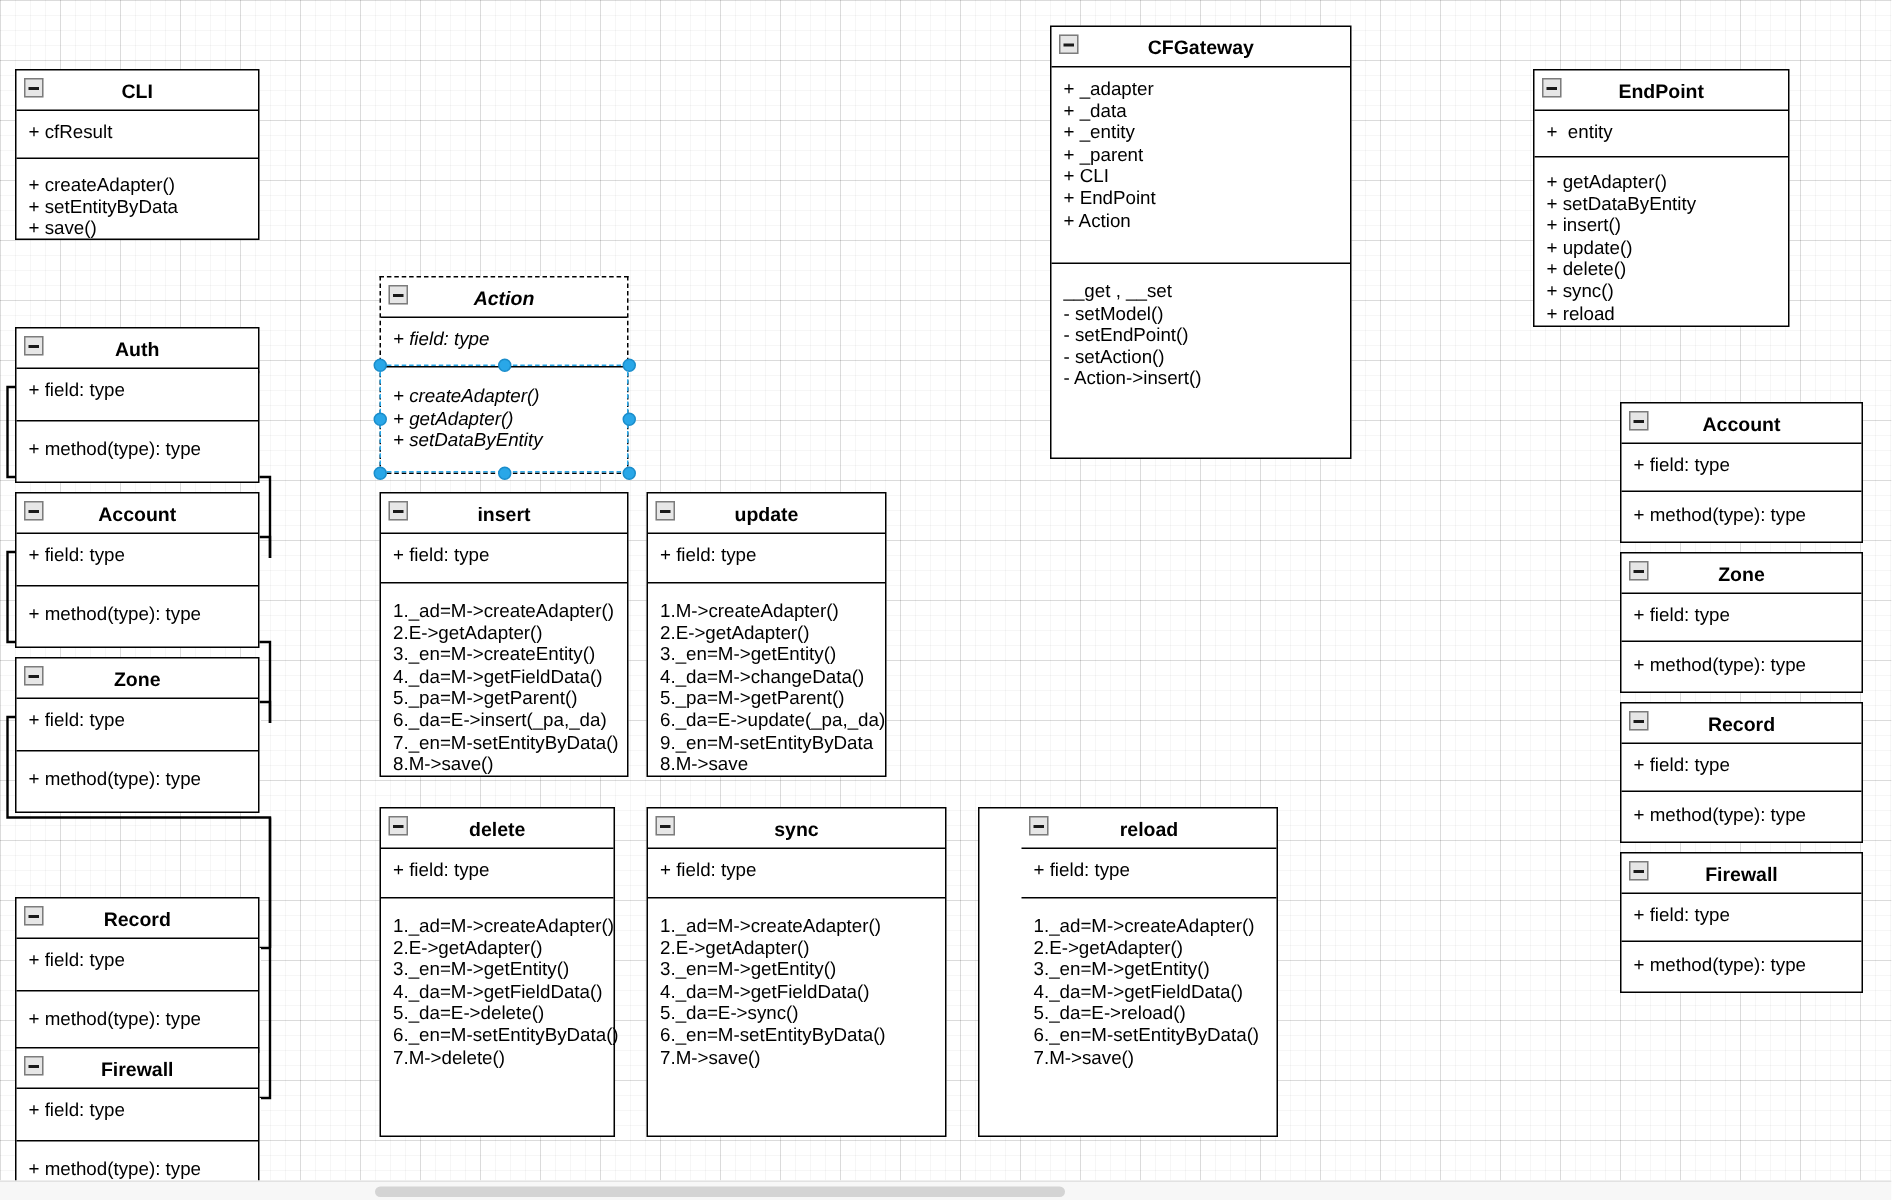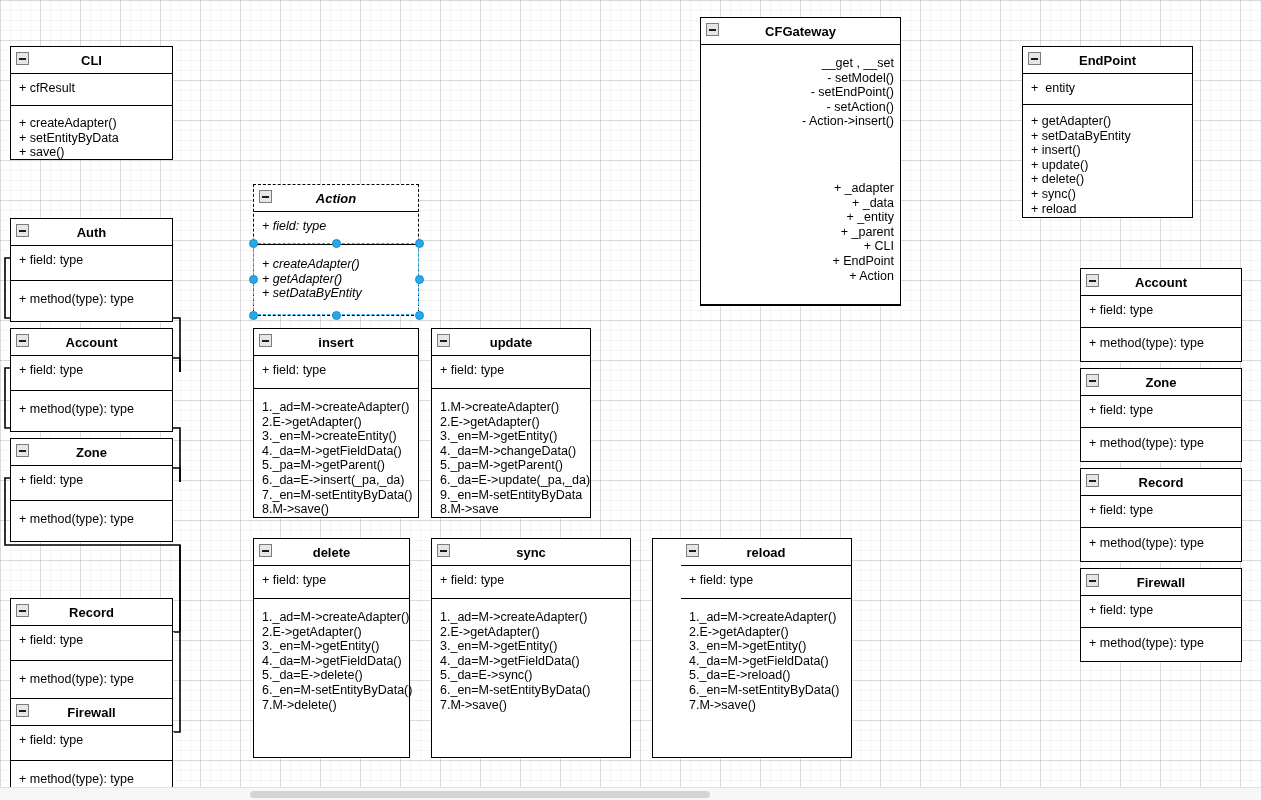--- a/index.html
+++ b/index.html
@@ -143,7 +143,7 @@
           <div class="row">+ setDataByEntity</div>
         </div>
       </div>
-      <div class="umlclass" style="left: 700px; top: 17px; width: 201px; text-align: right;">
+      <div class="umlclass" style="left: 700px; top: 17px; width: 201px;">
         <div class="uml-title">
           <span class="collapse-icon"></span>
           <span>CFGateway</span>

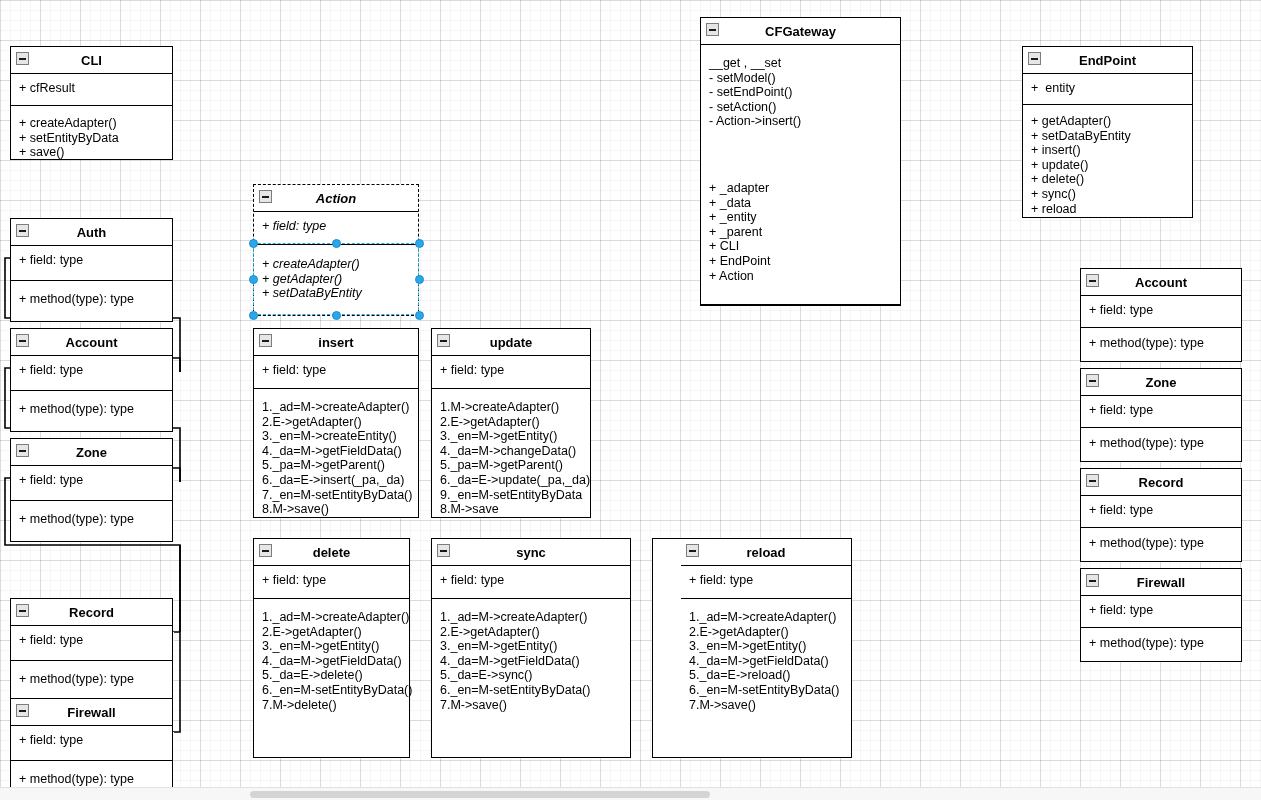--- a/index.html
+++ b/index.html
@@ -148,13 +148,6 @@
           <span class="collapse-icon"></span>
           <span>CFGateway</span>
         </div>
-        <div class="uml-comp last" style="height: 129px; padding-top: 11px;">
-          <div class="row">__get , __set</div>
-          <div class="row">- setModel()</div>
-          <div class="row">- setEndPoint()</div>
-          <div class="row">- setAction()</div>
-          <div class="row">- Action-&gt;insert()</div>
-        </div>
         <div class="uml-comp" style="height: 131px;">
           <div class="row">+ _adapter</div>
           <div class="row">+ _data</div>
@@ -163,6 +156,13 @@
           <div class="row">+ CLI</div>
           <div class="row">+ EndPoint</div>
           <div class="row">+ Action</div>
+        </div>
+        <div class="uml-comp last" style="height: 129px; padding-top: 11px;">
+          <div class="row">__get , __set</div>
+          <div class="row">- setModel()</div>
+          <div class="row">- setEndPoint()</div>
+          <div class="row">- setAction()</div>
+          <div class="row">- Action-&gt;insert()</div>
         </div>
       </div>
       <div class="umlclass" style="left: 1022px; top: 46px; width: 171px;">

